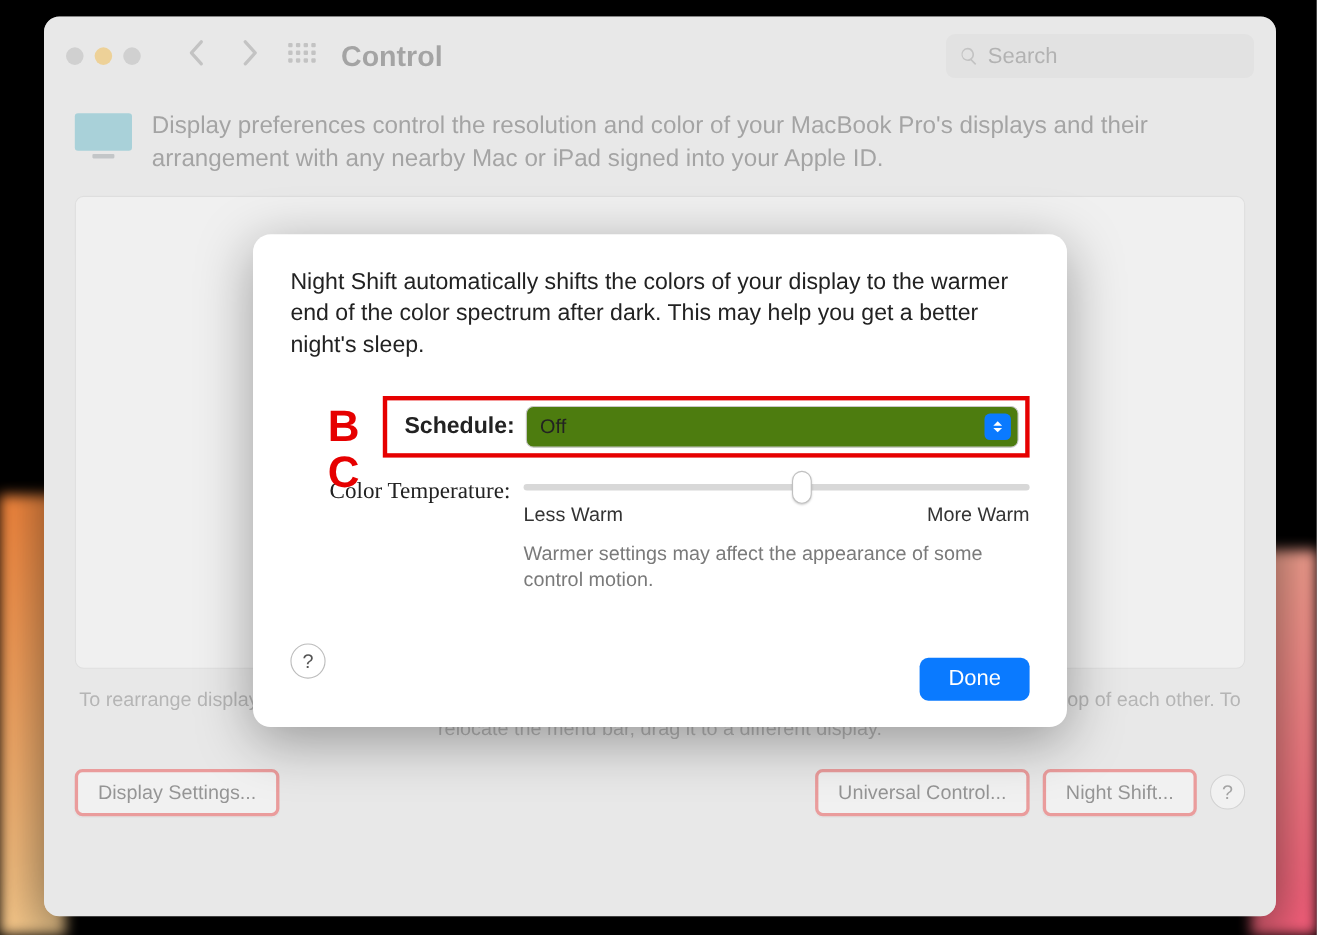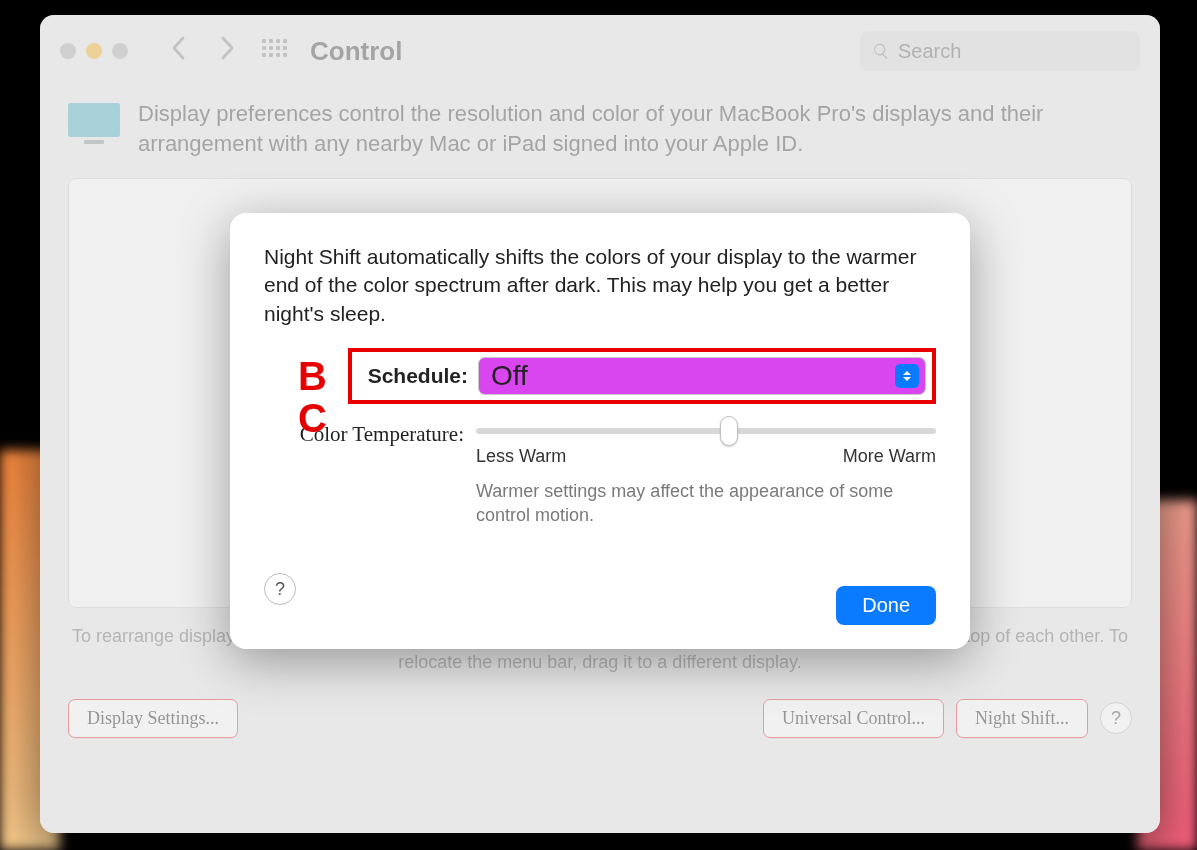--- a/index.html
+++ b/index.html
@@ -109,7 +109,7 @@
     z-index: 10;
     font-size:21px; color:#222;
   }
-  .sheet-desc { line-height:1.35; margin-bottom:20px; }
+  .sheet-desc { line-height:1.35; margin-bottom:32px; }
   .annot-row { position:relative; margin-bottom:14px; }
   .annot-letter {
     position:absolute; left:34px; top:50%; transform:translateY(-50%);

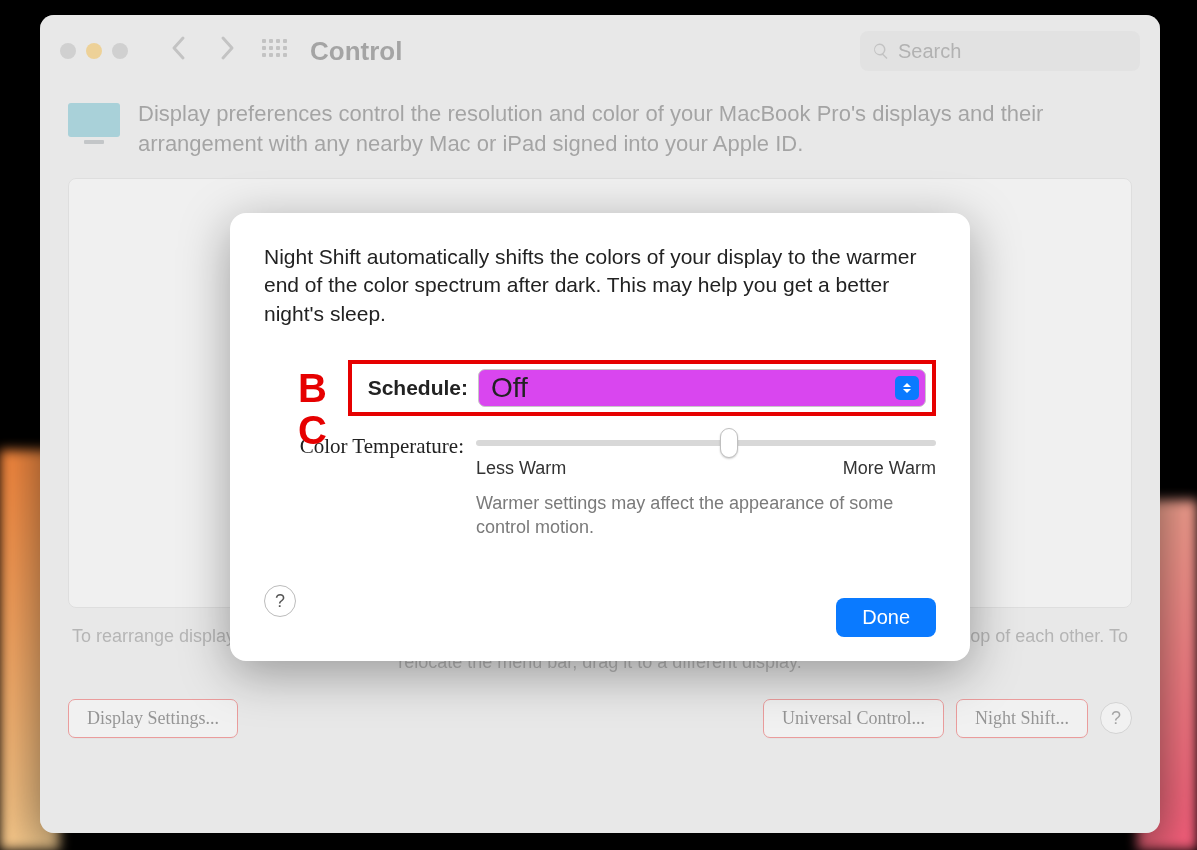--- a/index.html
+++ b/index.html
@@ -126,7 +126,7 @@
   .select-field {
     flex:1; height:38px; border:1px solid #c8c8c8; border-radius:7px;
     display:flex; align-items:center; padding:0 6px 0 12px; position:relative;
-    font-size:28px; background:#d946ef; cursor:pointer;
+    font-size:18px; background:#4d7c0f; cursor:pointer;
   }
   .select-arrows {
     width:24px; height:24px; background:#0a7aff; border-radius:5px;

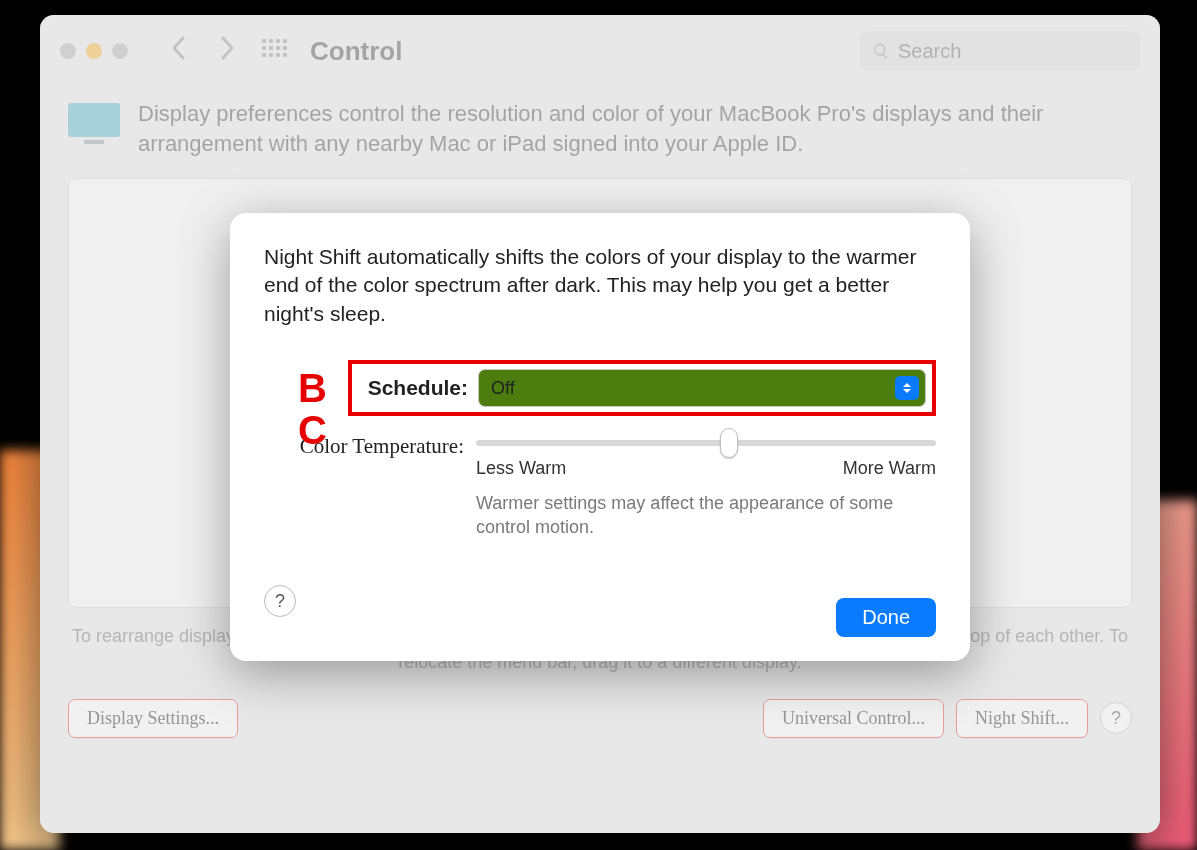--- a/index.html
+++ b/index.html
@@ -90,10 +90,9 @@
     display:flex; gap:12px; margin-top:24px; align-items:center;
   }
   .mac-btn {
-    background:#fff; border:1px solid #ef4444; border-radius:7px;
+    background:#fff; border:3px solid #ef4444; border-radius:7px;
     padding:8px 18px; font-size:18px; color:#333; cursor:pointer;
     box-shadow: 0 1px 1px rgba(0,0,0,.05);
-    font-family: Liberation Serif, serif;
   }
   .help-circle {
     width:32px; height:32px; border-radius:50%; border:1px solid #bcbcbc;

